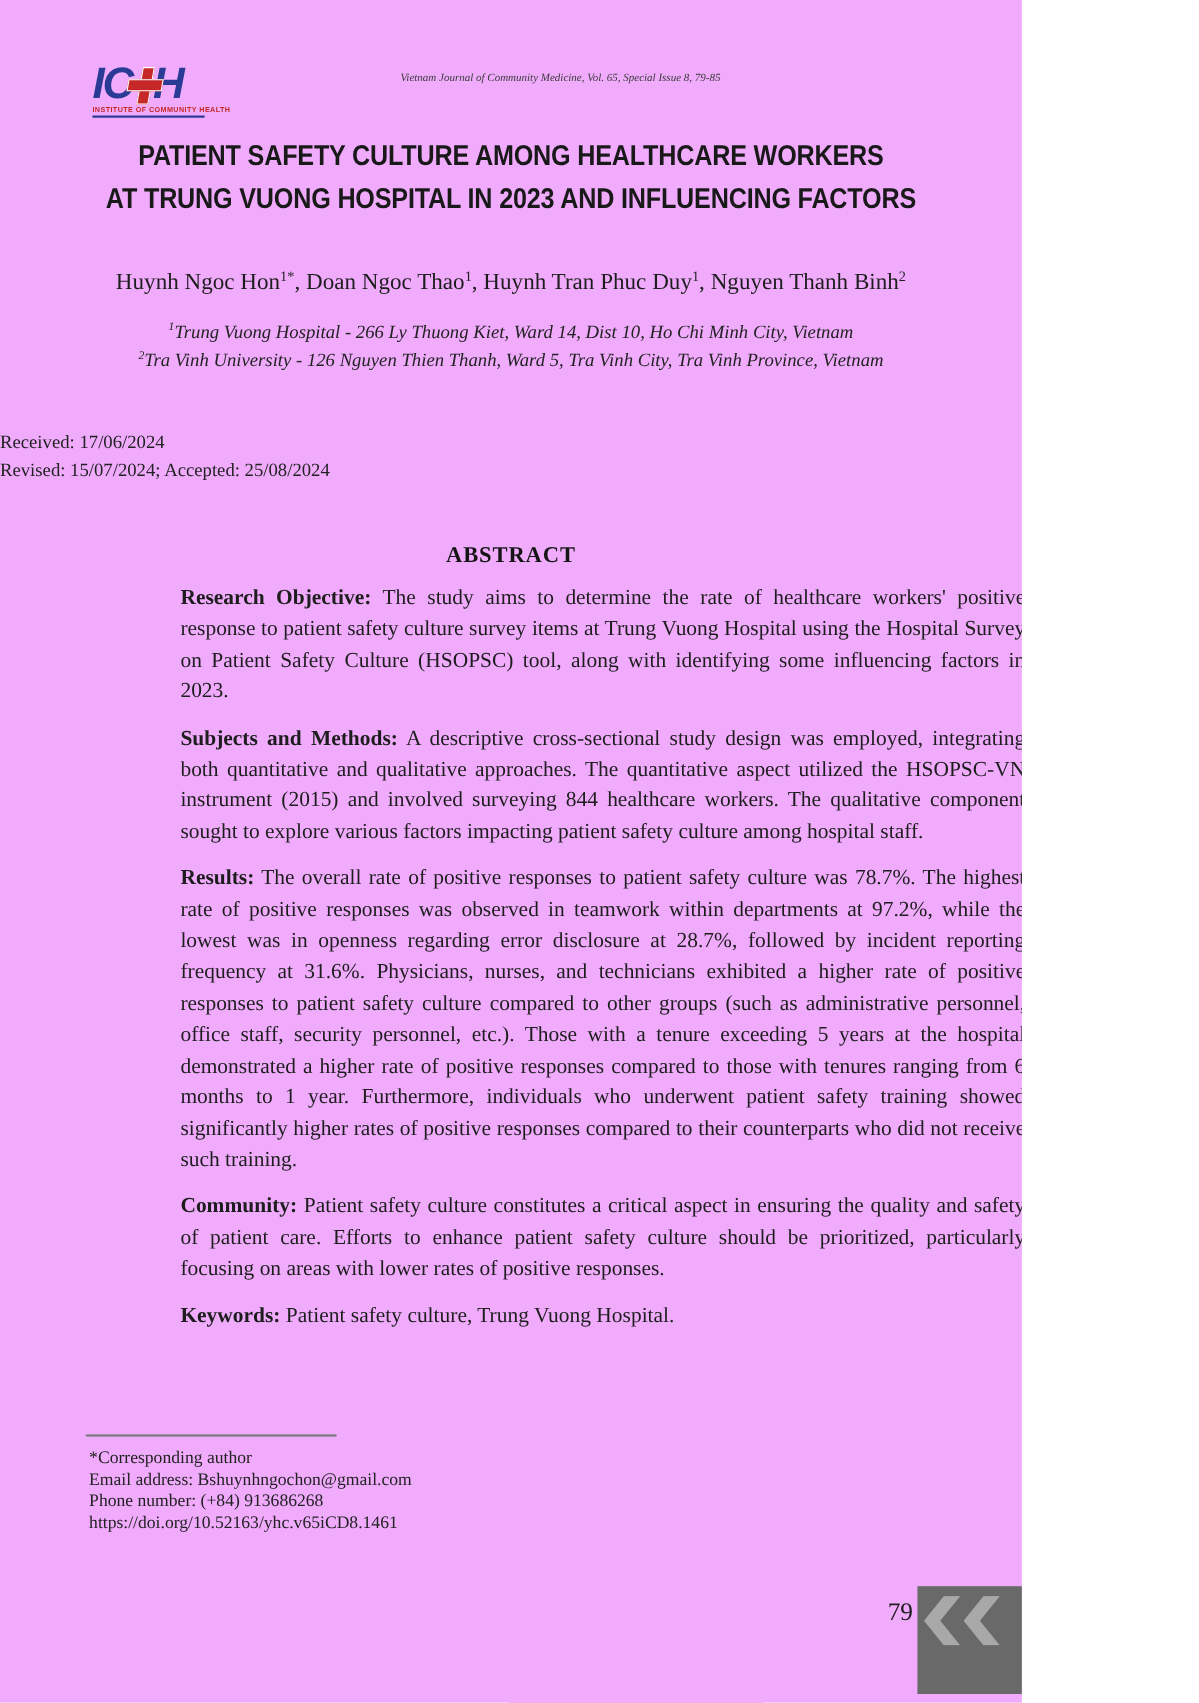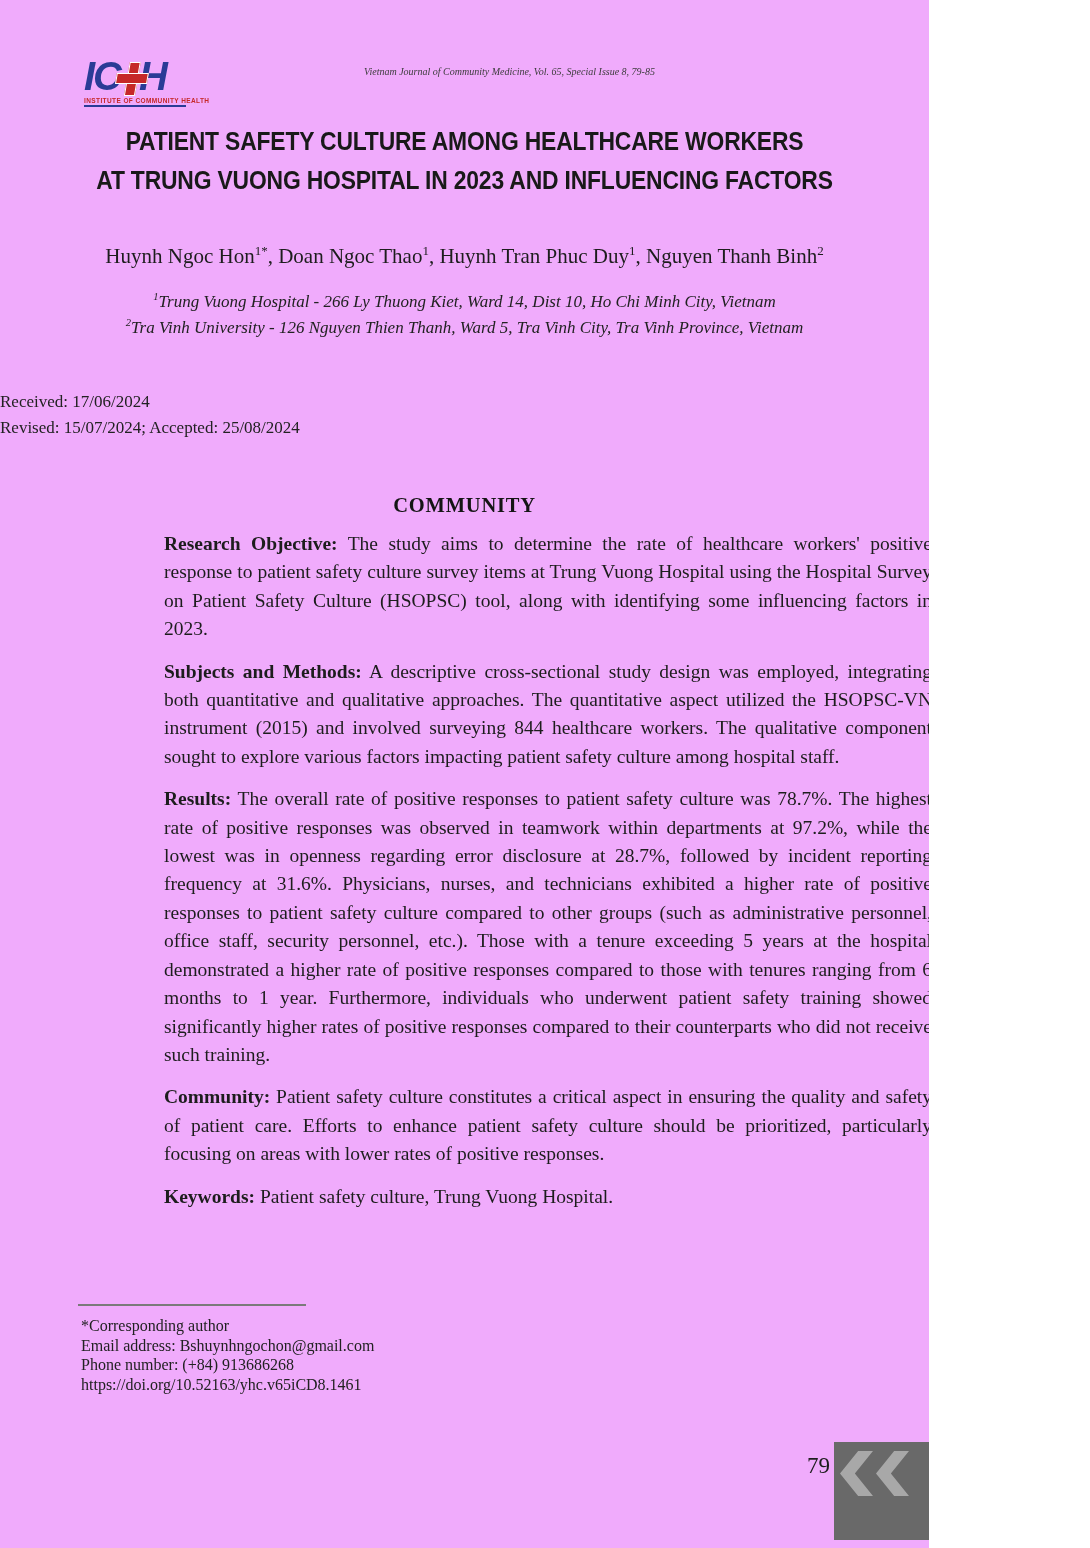--- a/index.html
+++ b/index.html
@@ -121,7 +121,7 @@
     <div>Revised: 15/07/2024; Accepted: 25/08/2024</div>
   </div>
 
-  <h2 class="abstract-heading">COMMUNITY</h2>
+  <h2 class="abstract-heading">ABSTRACT</h2>
 
   <div class="abstract-body">
     <p><span class="para-label">Research Objective:</span> <span>The study aims to determine the rate of healthcare workers' positive response to patient safety culture survey items at Trung Vuong Hospital using the Hospital Survey on Patient Safety Culture (HSOPSC) tool, along with identifying some influencing factors in 2023.</span></p>

